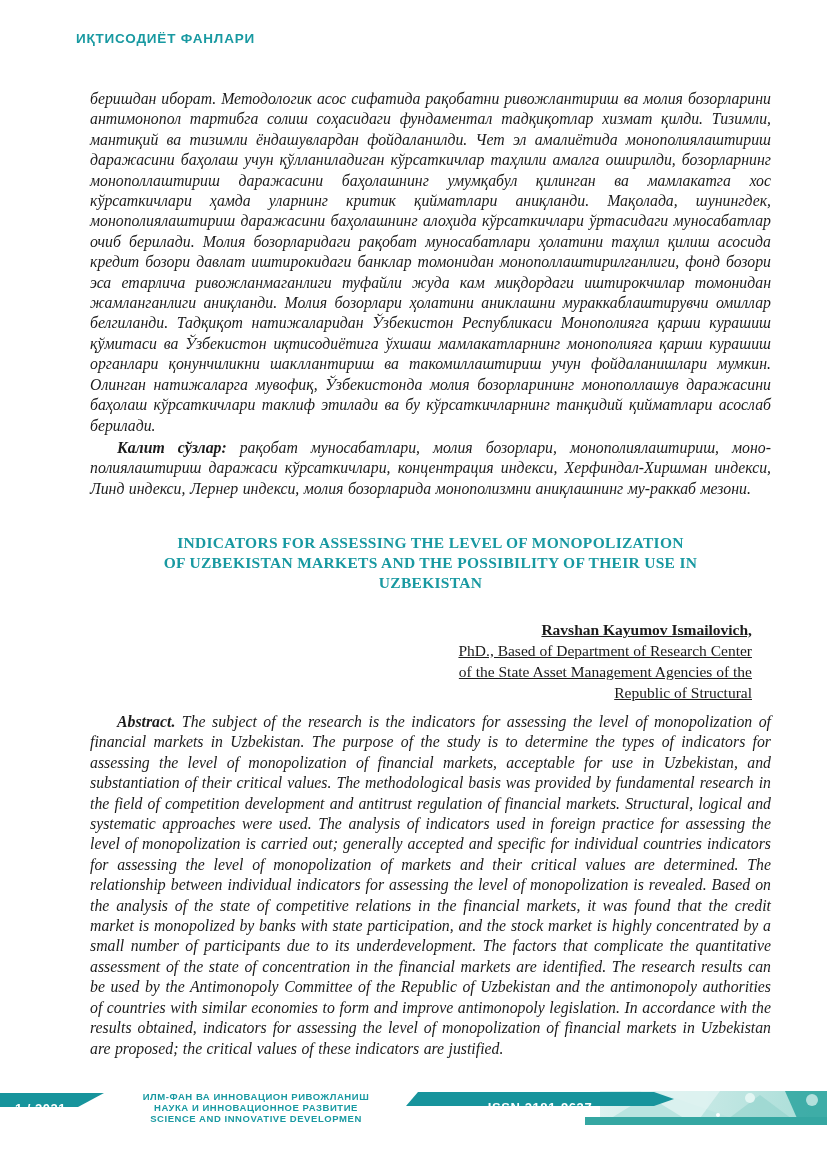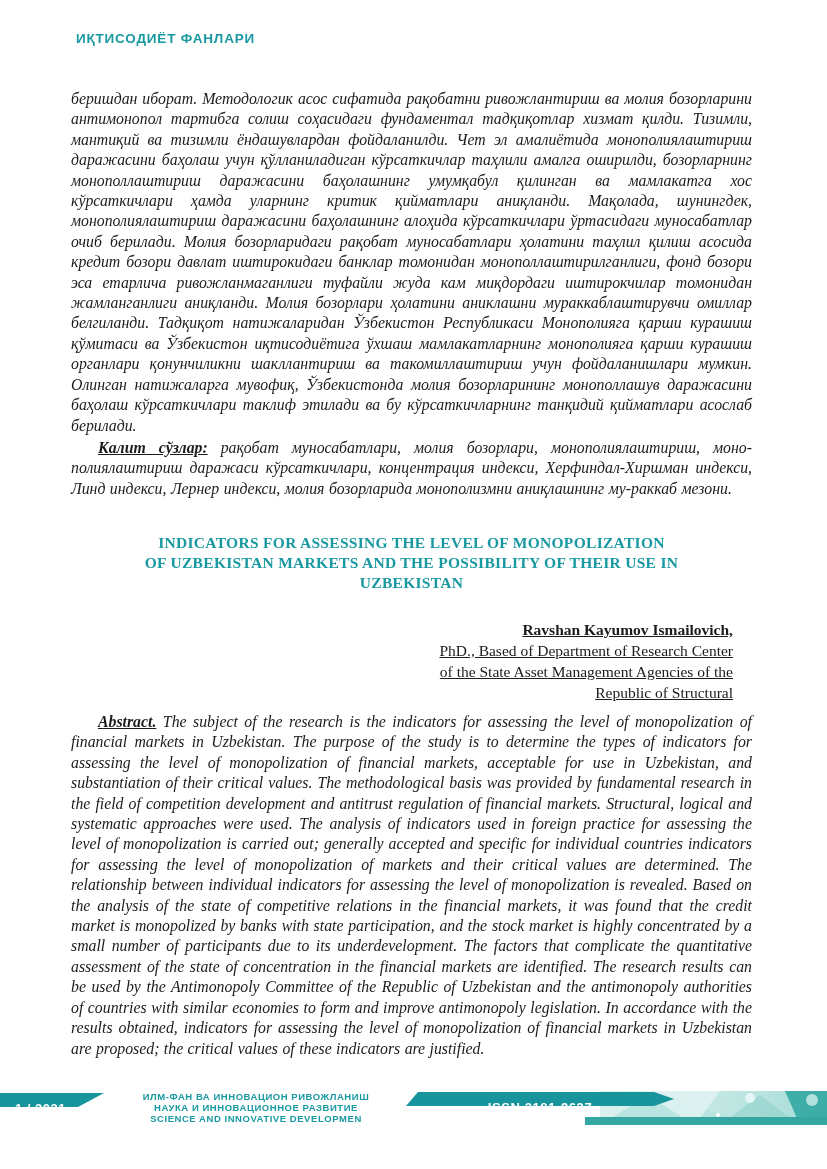--- a/index.html
+++ b/index.html
@@ -28,7 +28,7 @@
   .content {
     position: absolute;
     top: 89px;
-    left: 71px;
+    left: 90px;
     width: 681px;
   }
   .body-par {

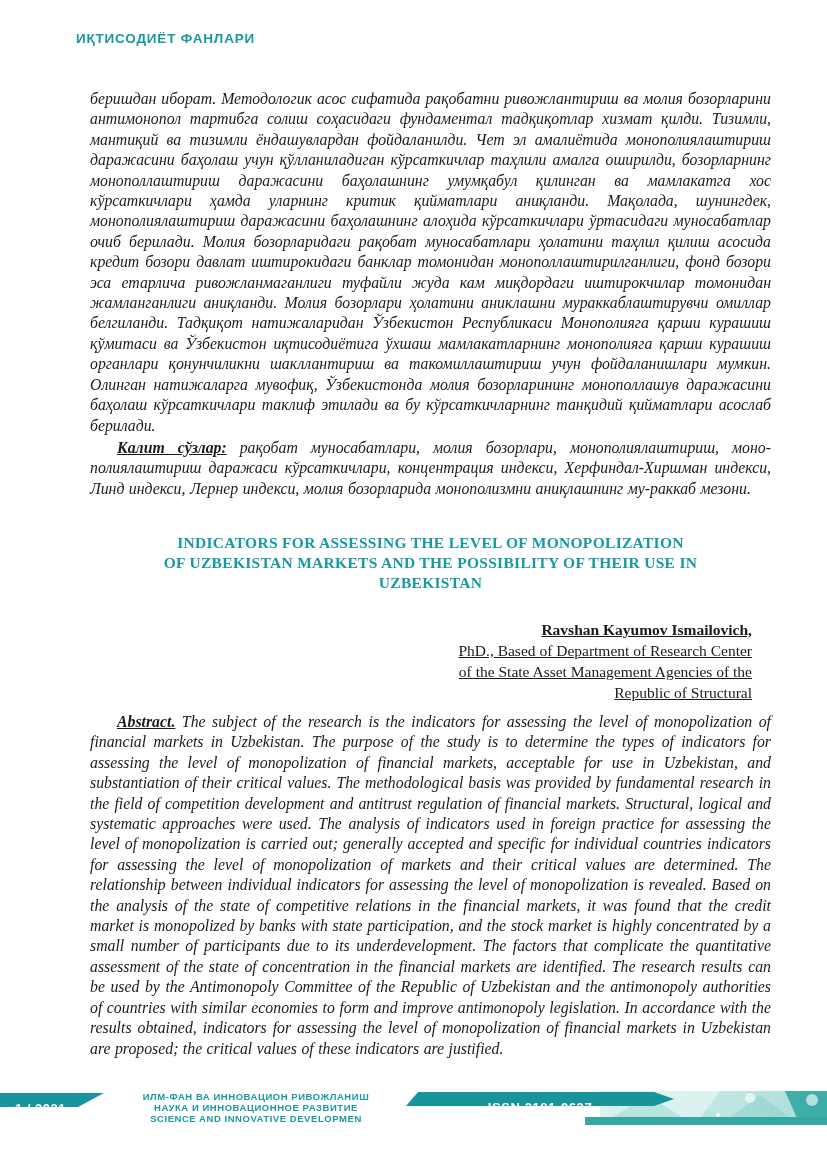--- a/index.html
+++ b/index.html
@@ -40,7 +40,7 @@
   }
   .p-uzbek { min-height: 349px; }
   .p-keywords { min-height: 84px; text-indent: 27px; }
-  .lead-label { font-weight: bold; text-decoration: underline; }
+  .lead-label { font-weight: bold; }
   .article-title {
     margin-top: 11px;
     min-height: 60px;

